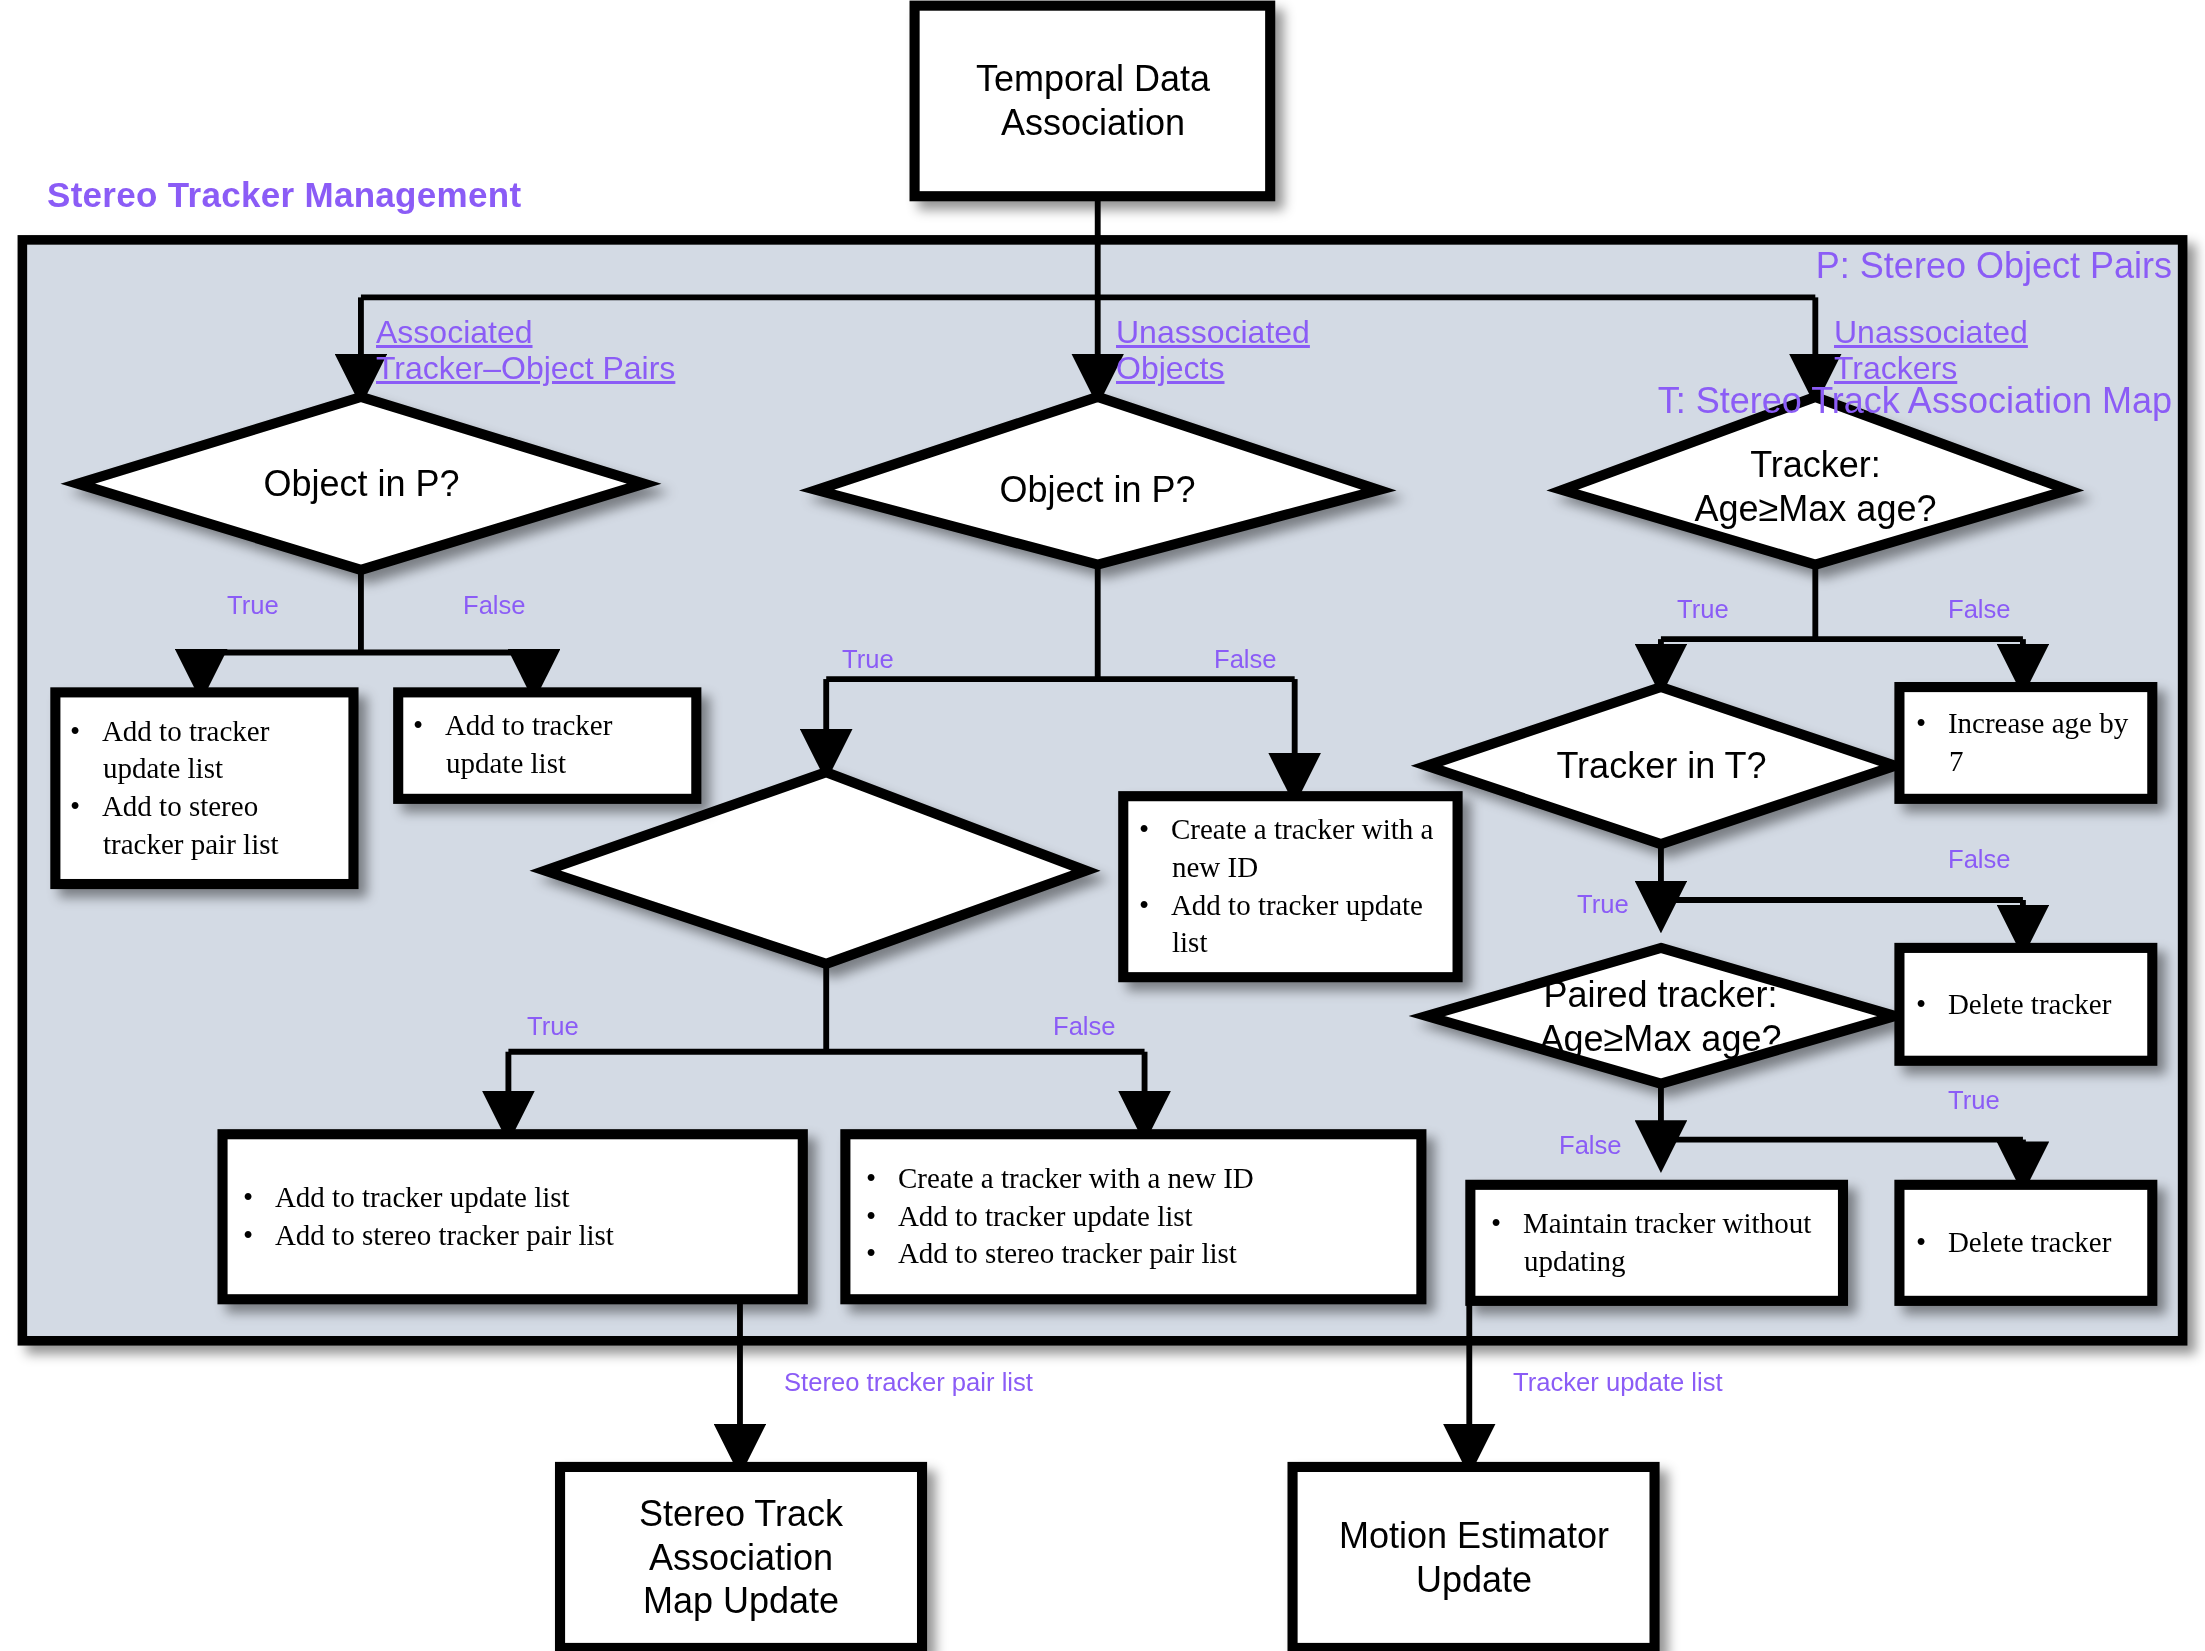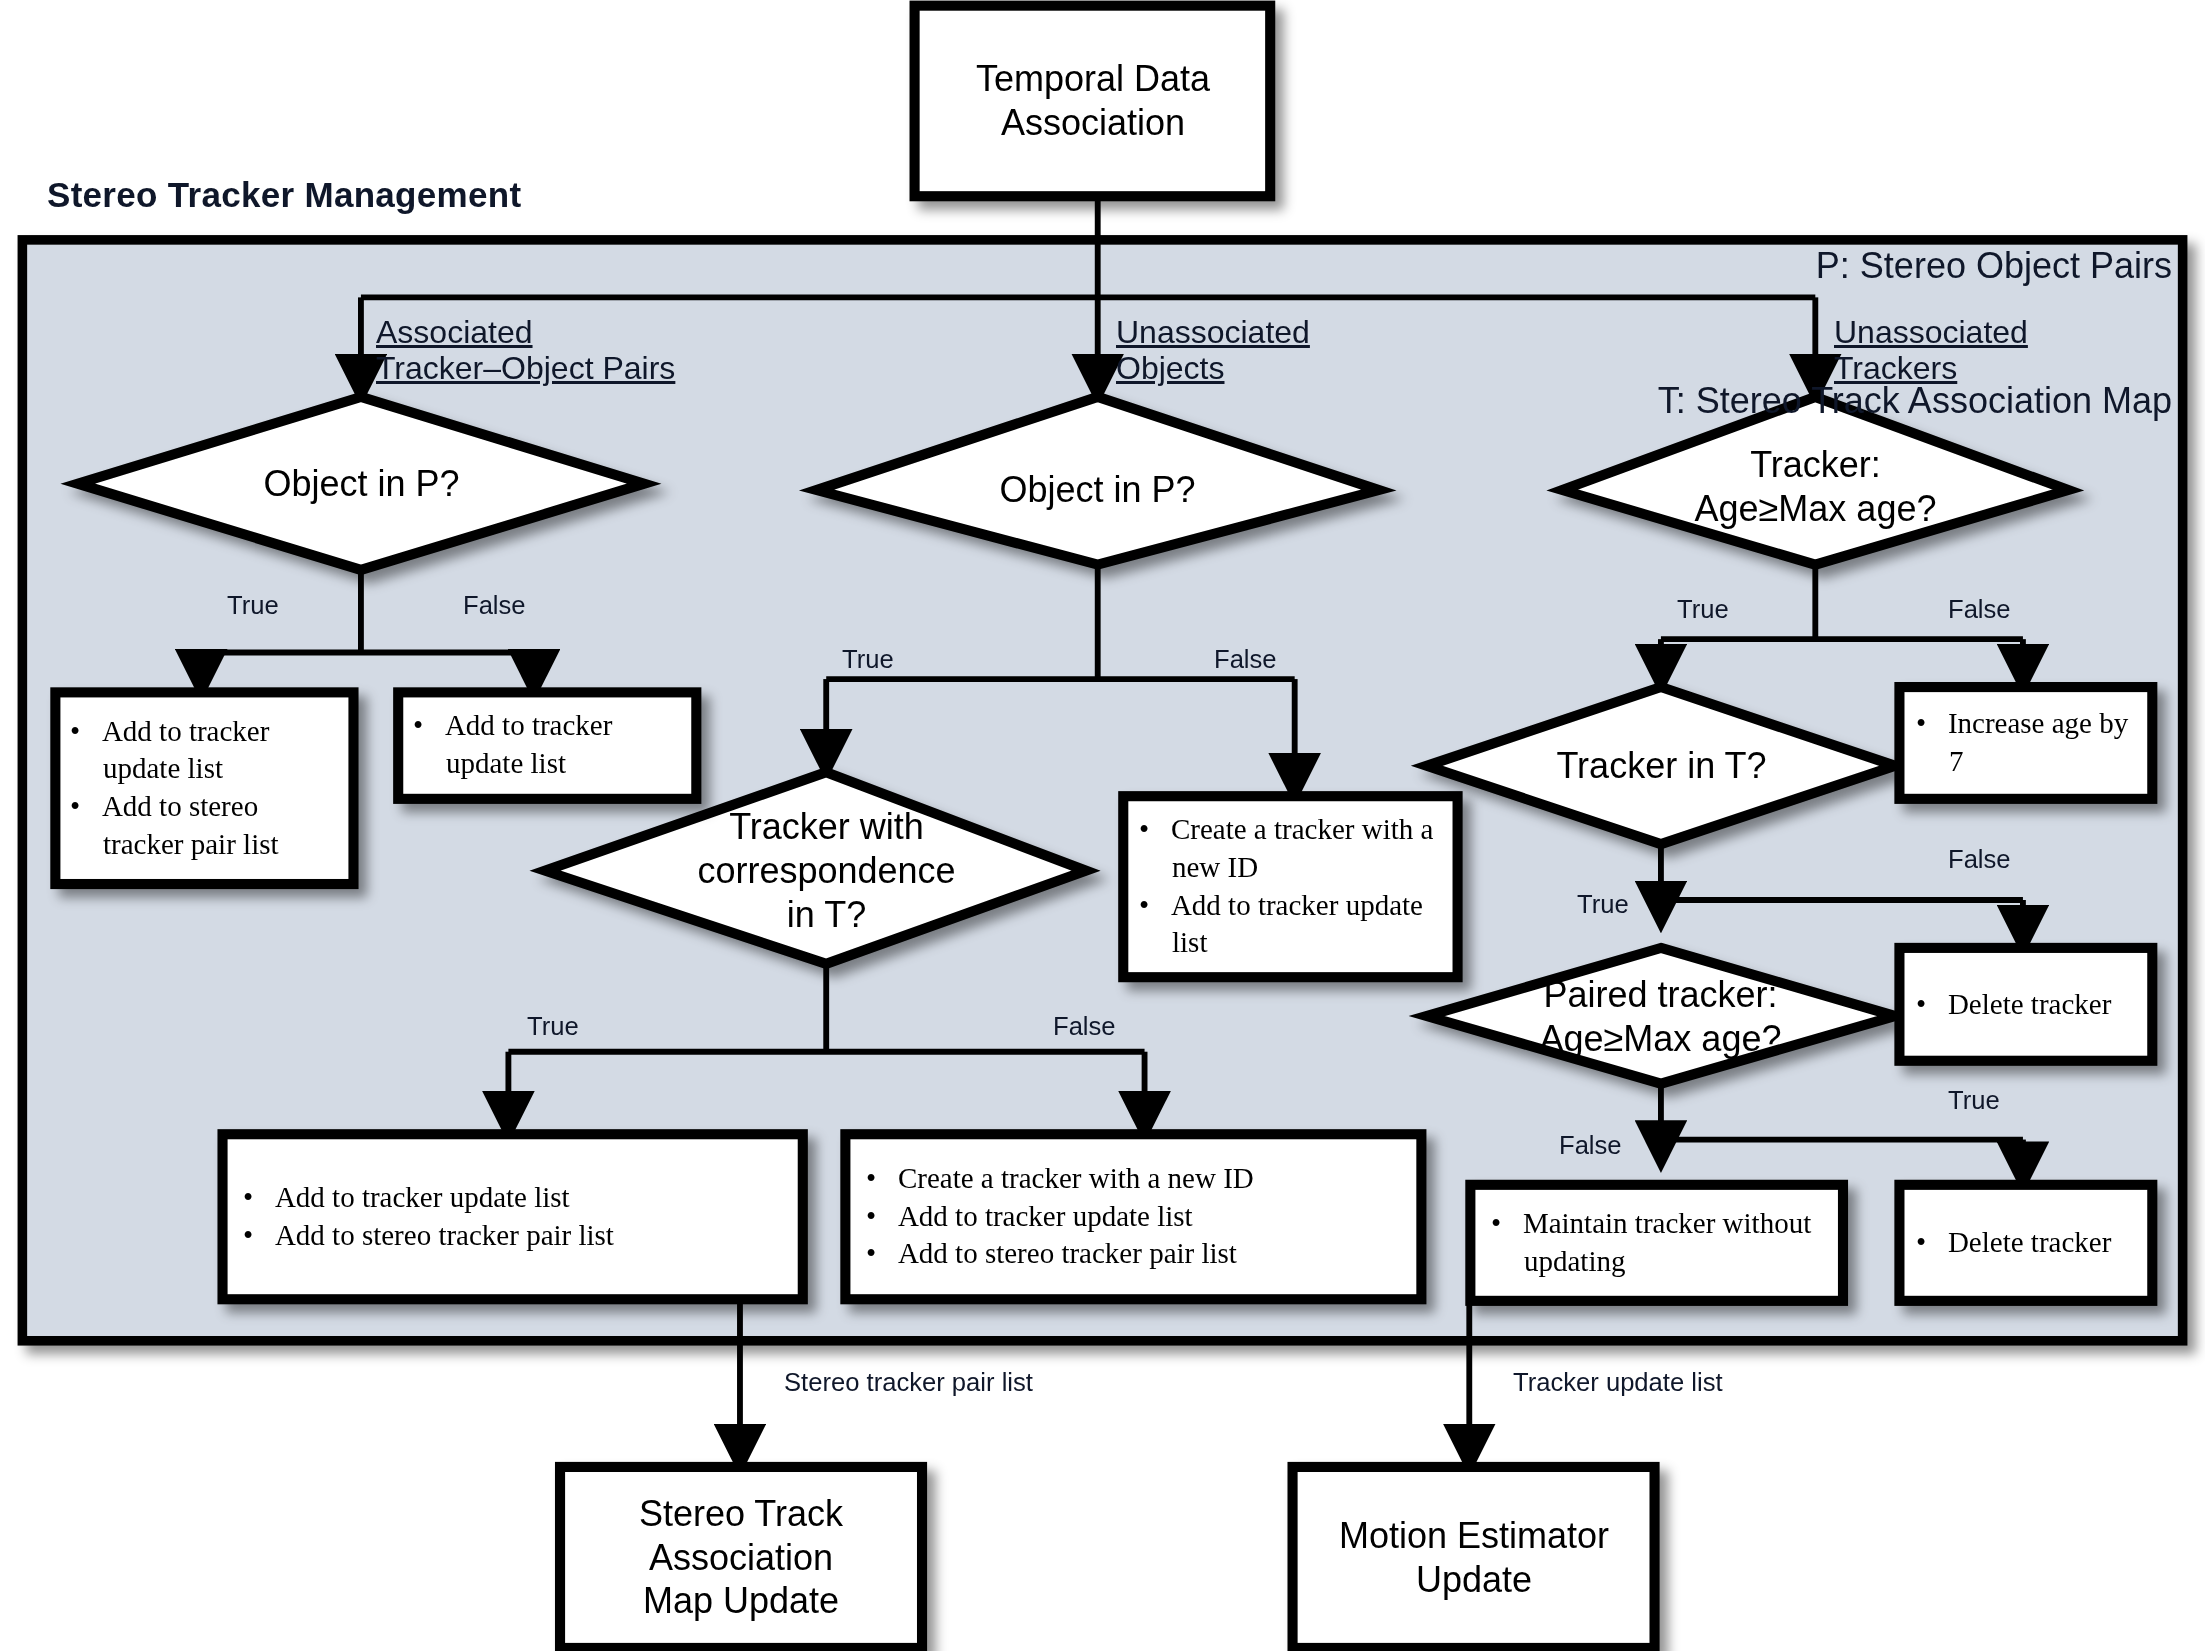--- a/index.html
+++ b/index.html
@@ -10,7 +10,7 @@
   #stage{position:absolute;left:0;top:0;width:2205px;height:1652px;}
   svg{position:absolute;left:0;top:0;width:2205px;height:1652px;}
 
-  .lbl{position:absolute;color:#0f172a;line-height:1.12;white-space:pre;}
+  .lbl{position:absolute;color:#8b5cf6;line-height:1.12;white-space:pre;}
   .ttl{font-size:35px;font-weight:bold;letter-spacing:0.3px;}
   .legend{font-size:36px;text-align:right;line-height:1.25;}
   .edgelbl{font-size:25.6px;margin-left:12px;}

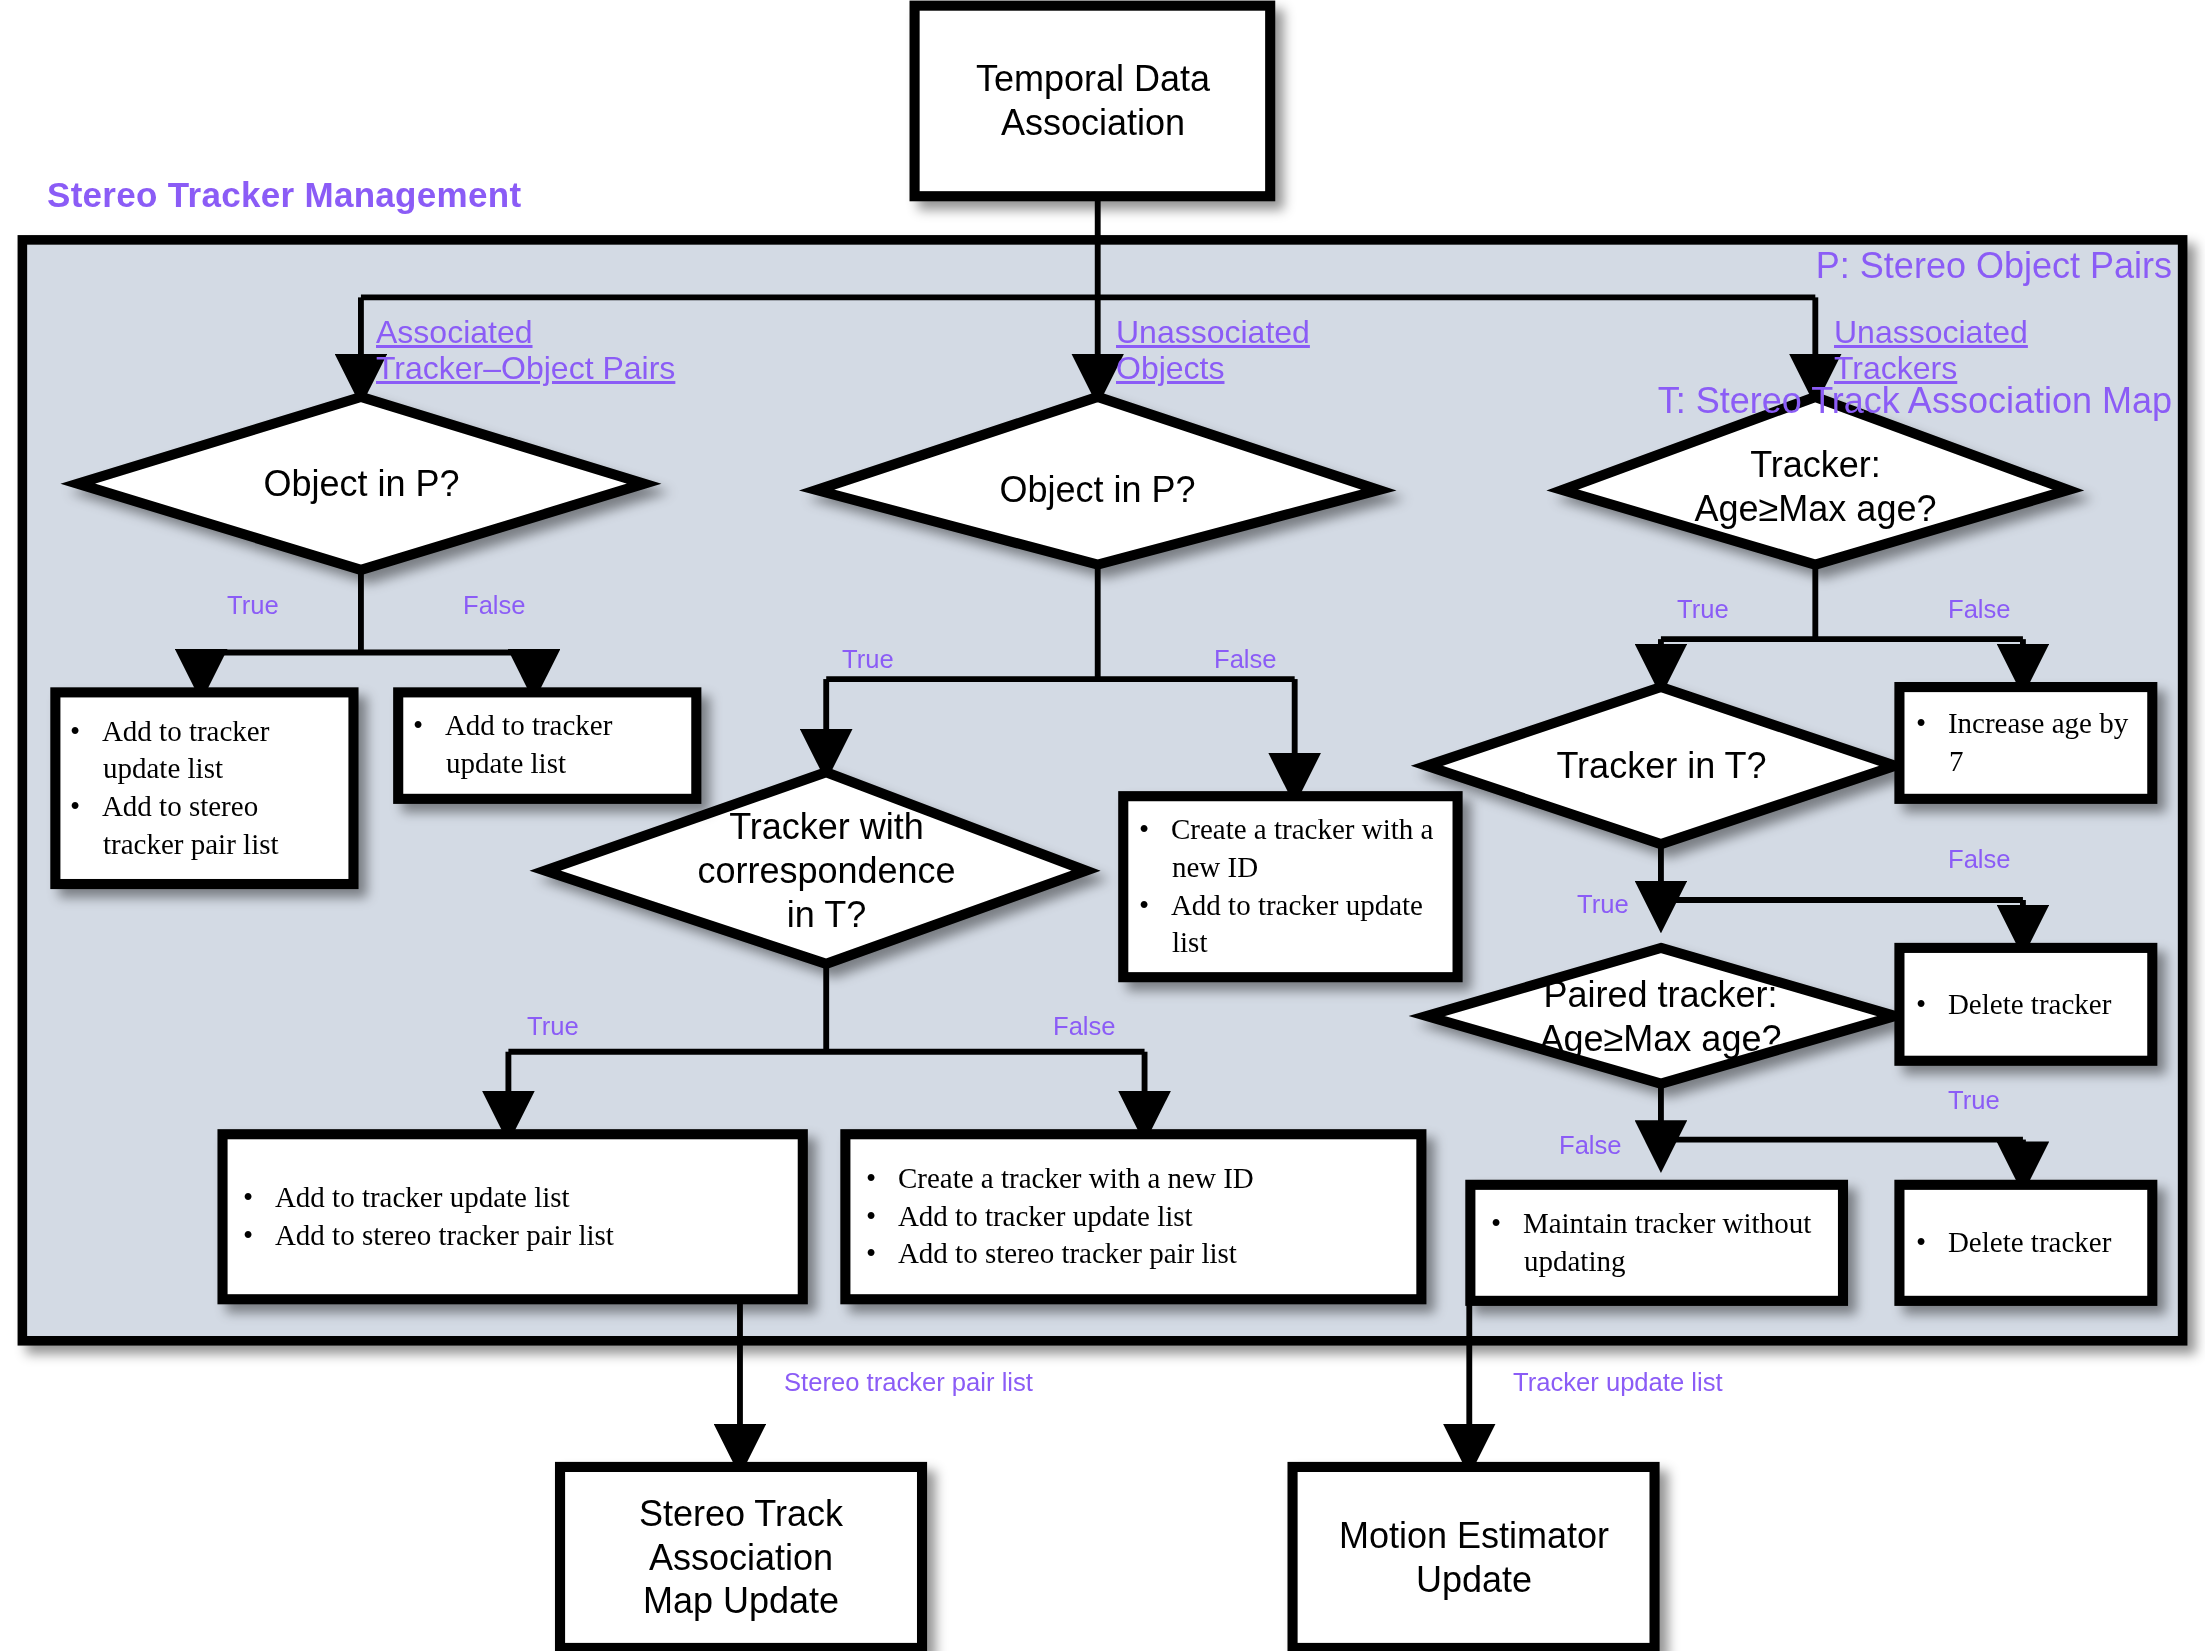--- a/index.html
+++ b/index.html
@@ -140,11 +140,6 @@
         <div class="nodetxt">Tracker in T?</div>
       </div>
 </div>
-<div class="node" style="left:635px;top:799px;width:383px;height:144px;">
-  <div class="ctr">
-        <div class="nodetxt">Tracker with<br>correspondence<br>in T?</div>
-      </div>
-</div>
 <div class="node" style="left:1485px;top:958px;width:351px;height:117px;">
   <div class="ctr">
         <div class="nodetxt">Paired tracker:<br>Age≥Max age?</div>

